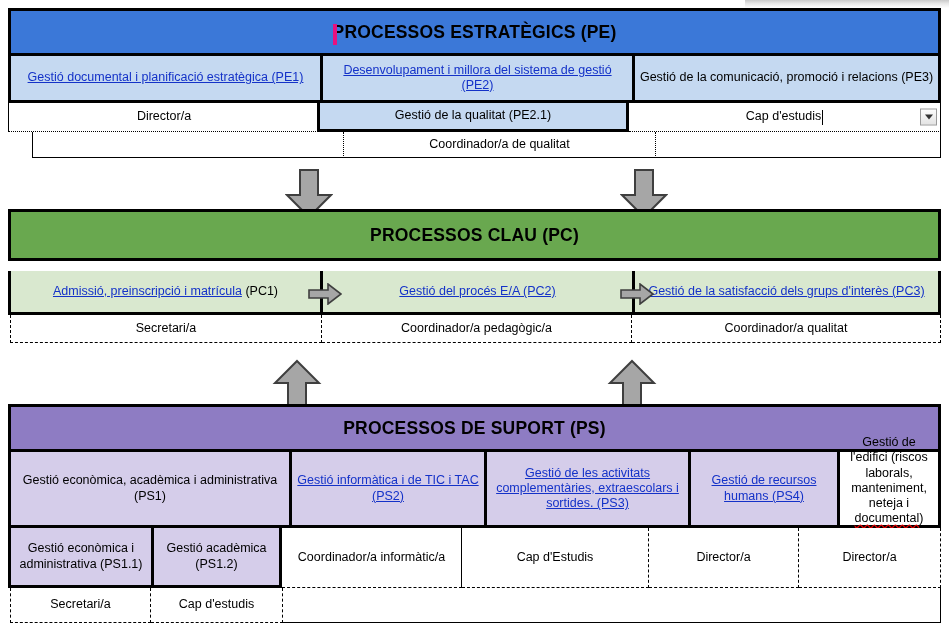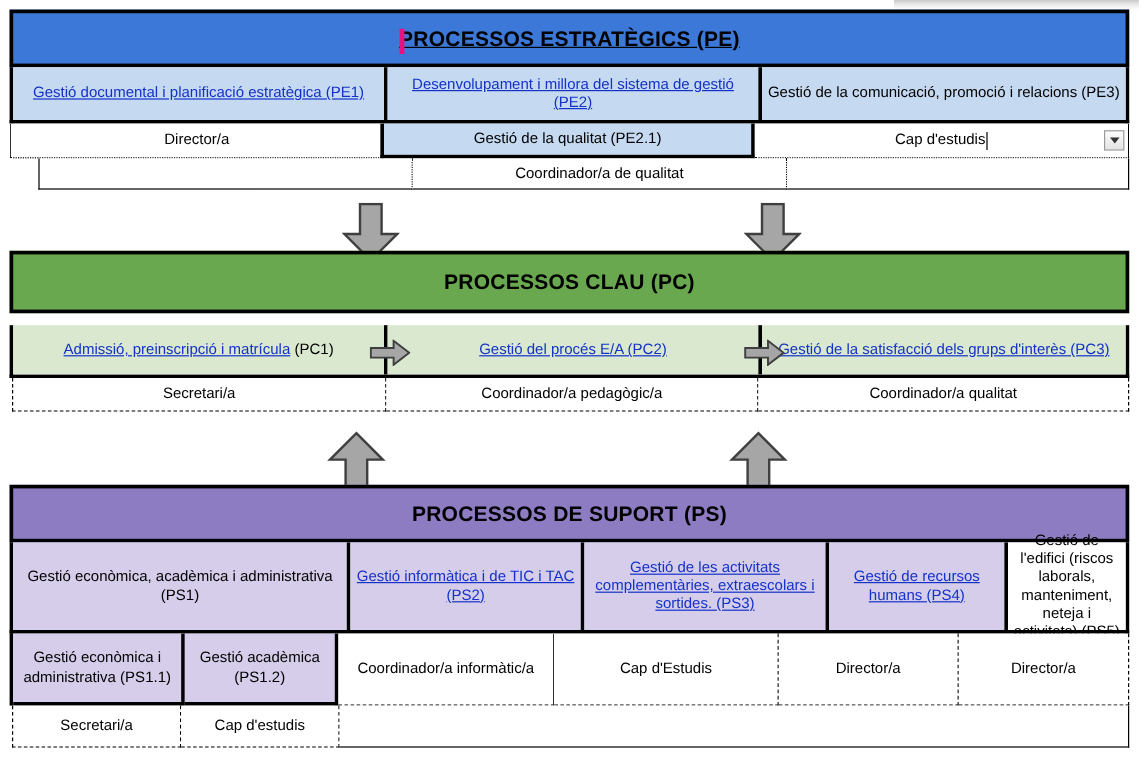--- a/index.html
+++ b/index.html
@@ -90,7 +90,7 @@
   <div class="top-sliver"></div>
 
   <div class="block" style="left:8px;top:8px;width:933px;height:48px;">
-    <div class="band blue" style="width:100%;height:100%;font-size:17.5px;position:relative;text-decoration:underline;">
+    <div class="band blue" style="width:100%;height:100%;font-size:17.5px;position:relative;">
       <span class="pink-caret" style="left:322px;top:13px;"></span>
       <span>PROCESSOS ESTRATÈGICS (PE)</span>
     </div>

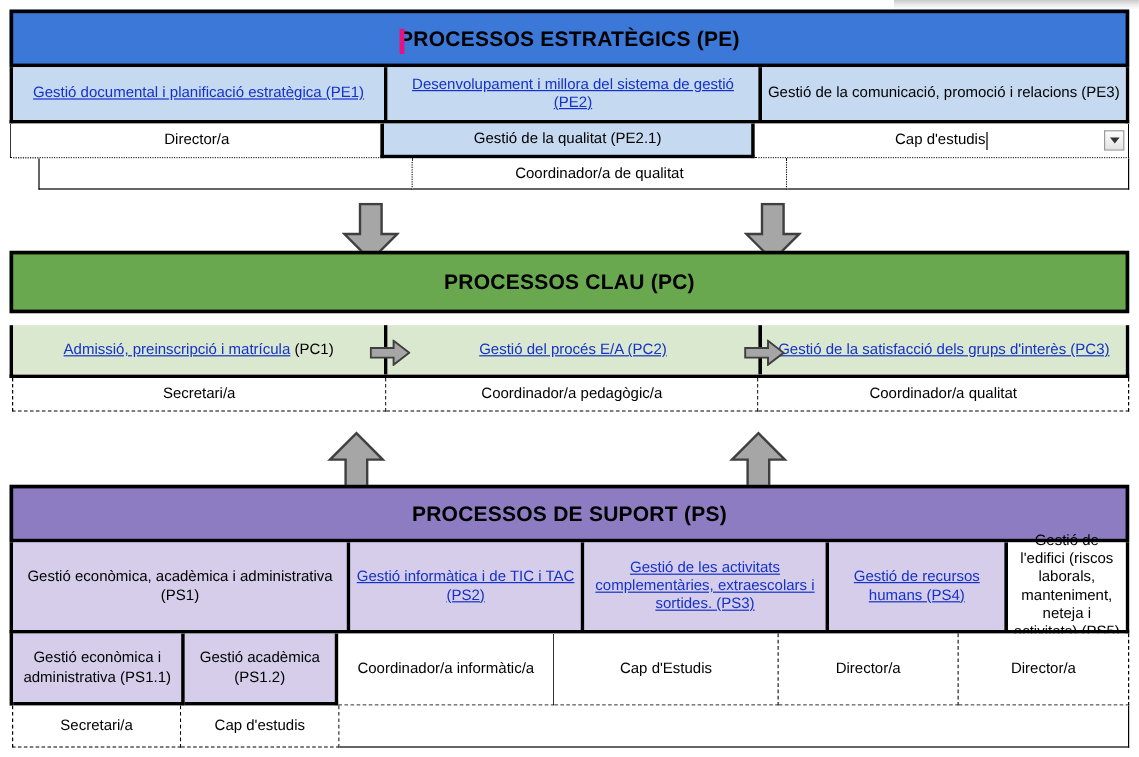--- a/index.html
+++ b/index.html
@@ -225,7 +225,7 @@
       <span class="lnk">Gestió de recursos humans (PS4)</span>
     </div>
     <div class="cell white" style="flex:1;">
-      <span class="plain">Gestió de l'edifici (riscos laborals, manteniment, neteja i <span class="sq-underline">activitats</span>) (PS5)</span>
+      <span class="plain">Gestió de l'edifici (riscos laborals, manteniment, neteja i <span class="sq-underline">documental</span>) (PS5)</span>
     </div>
   </div>
 

